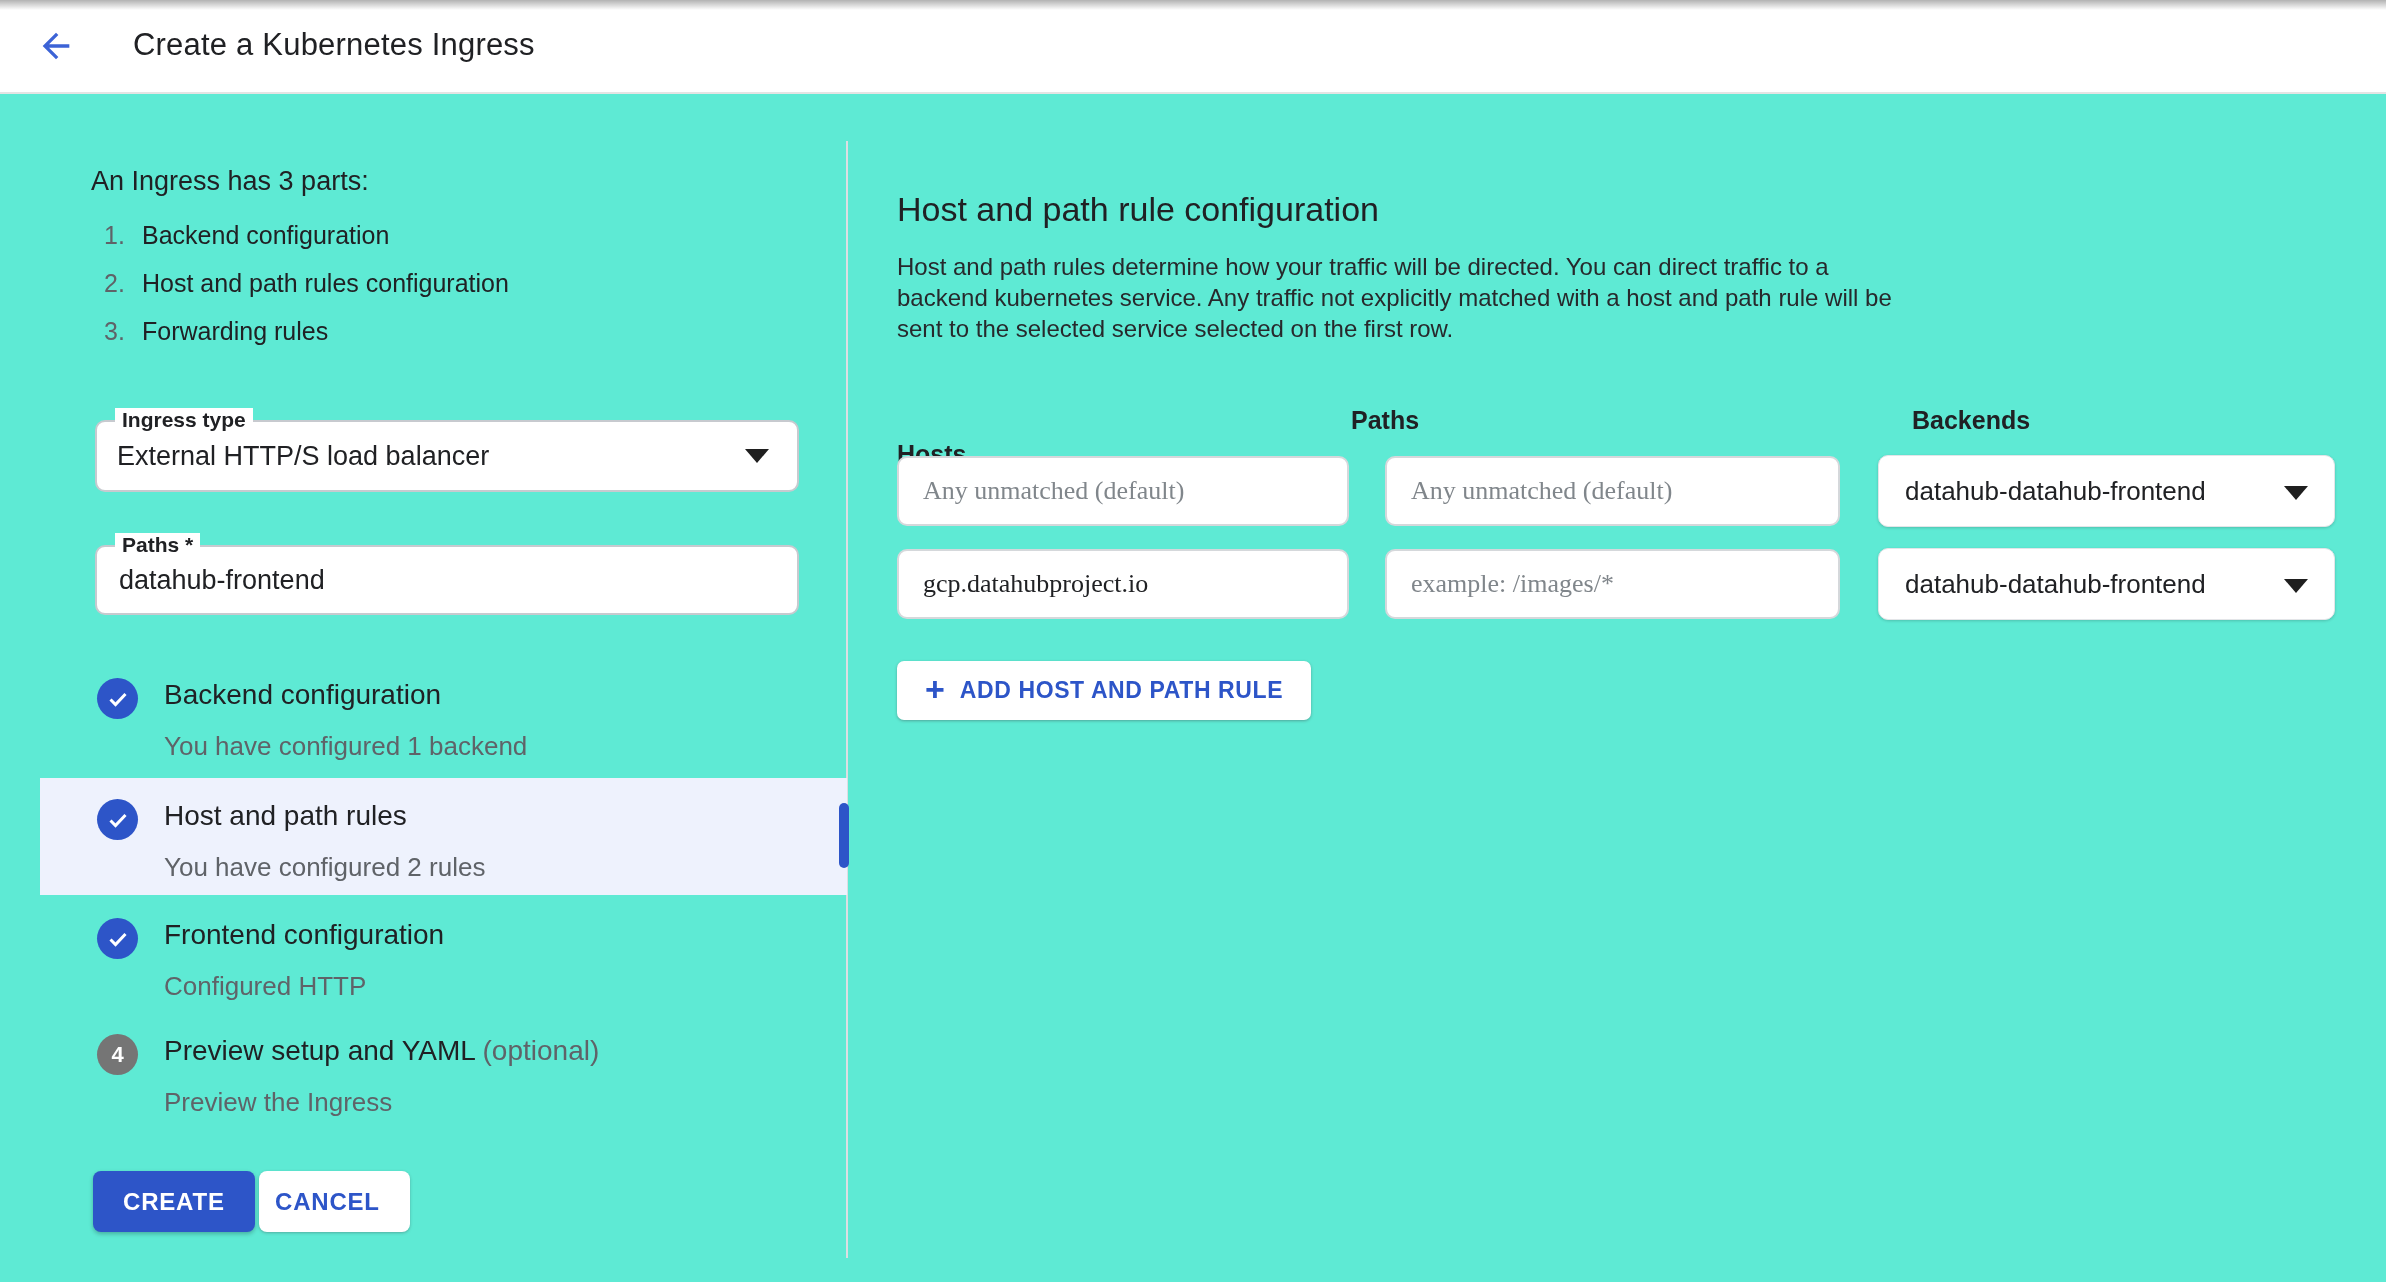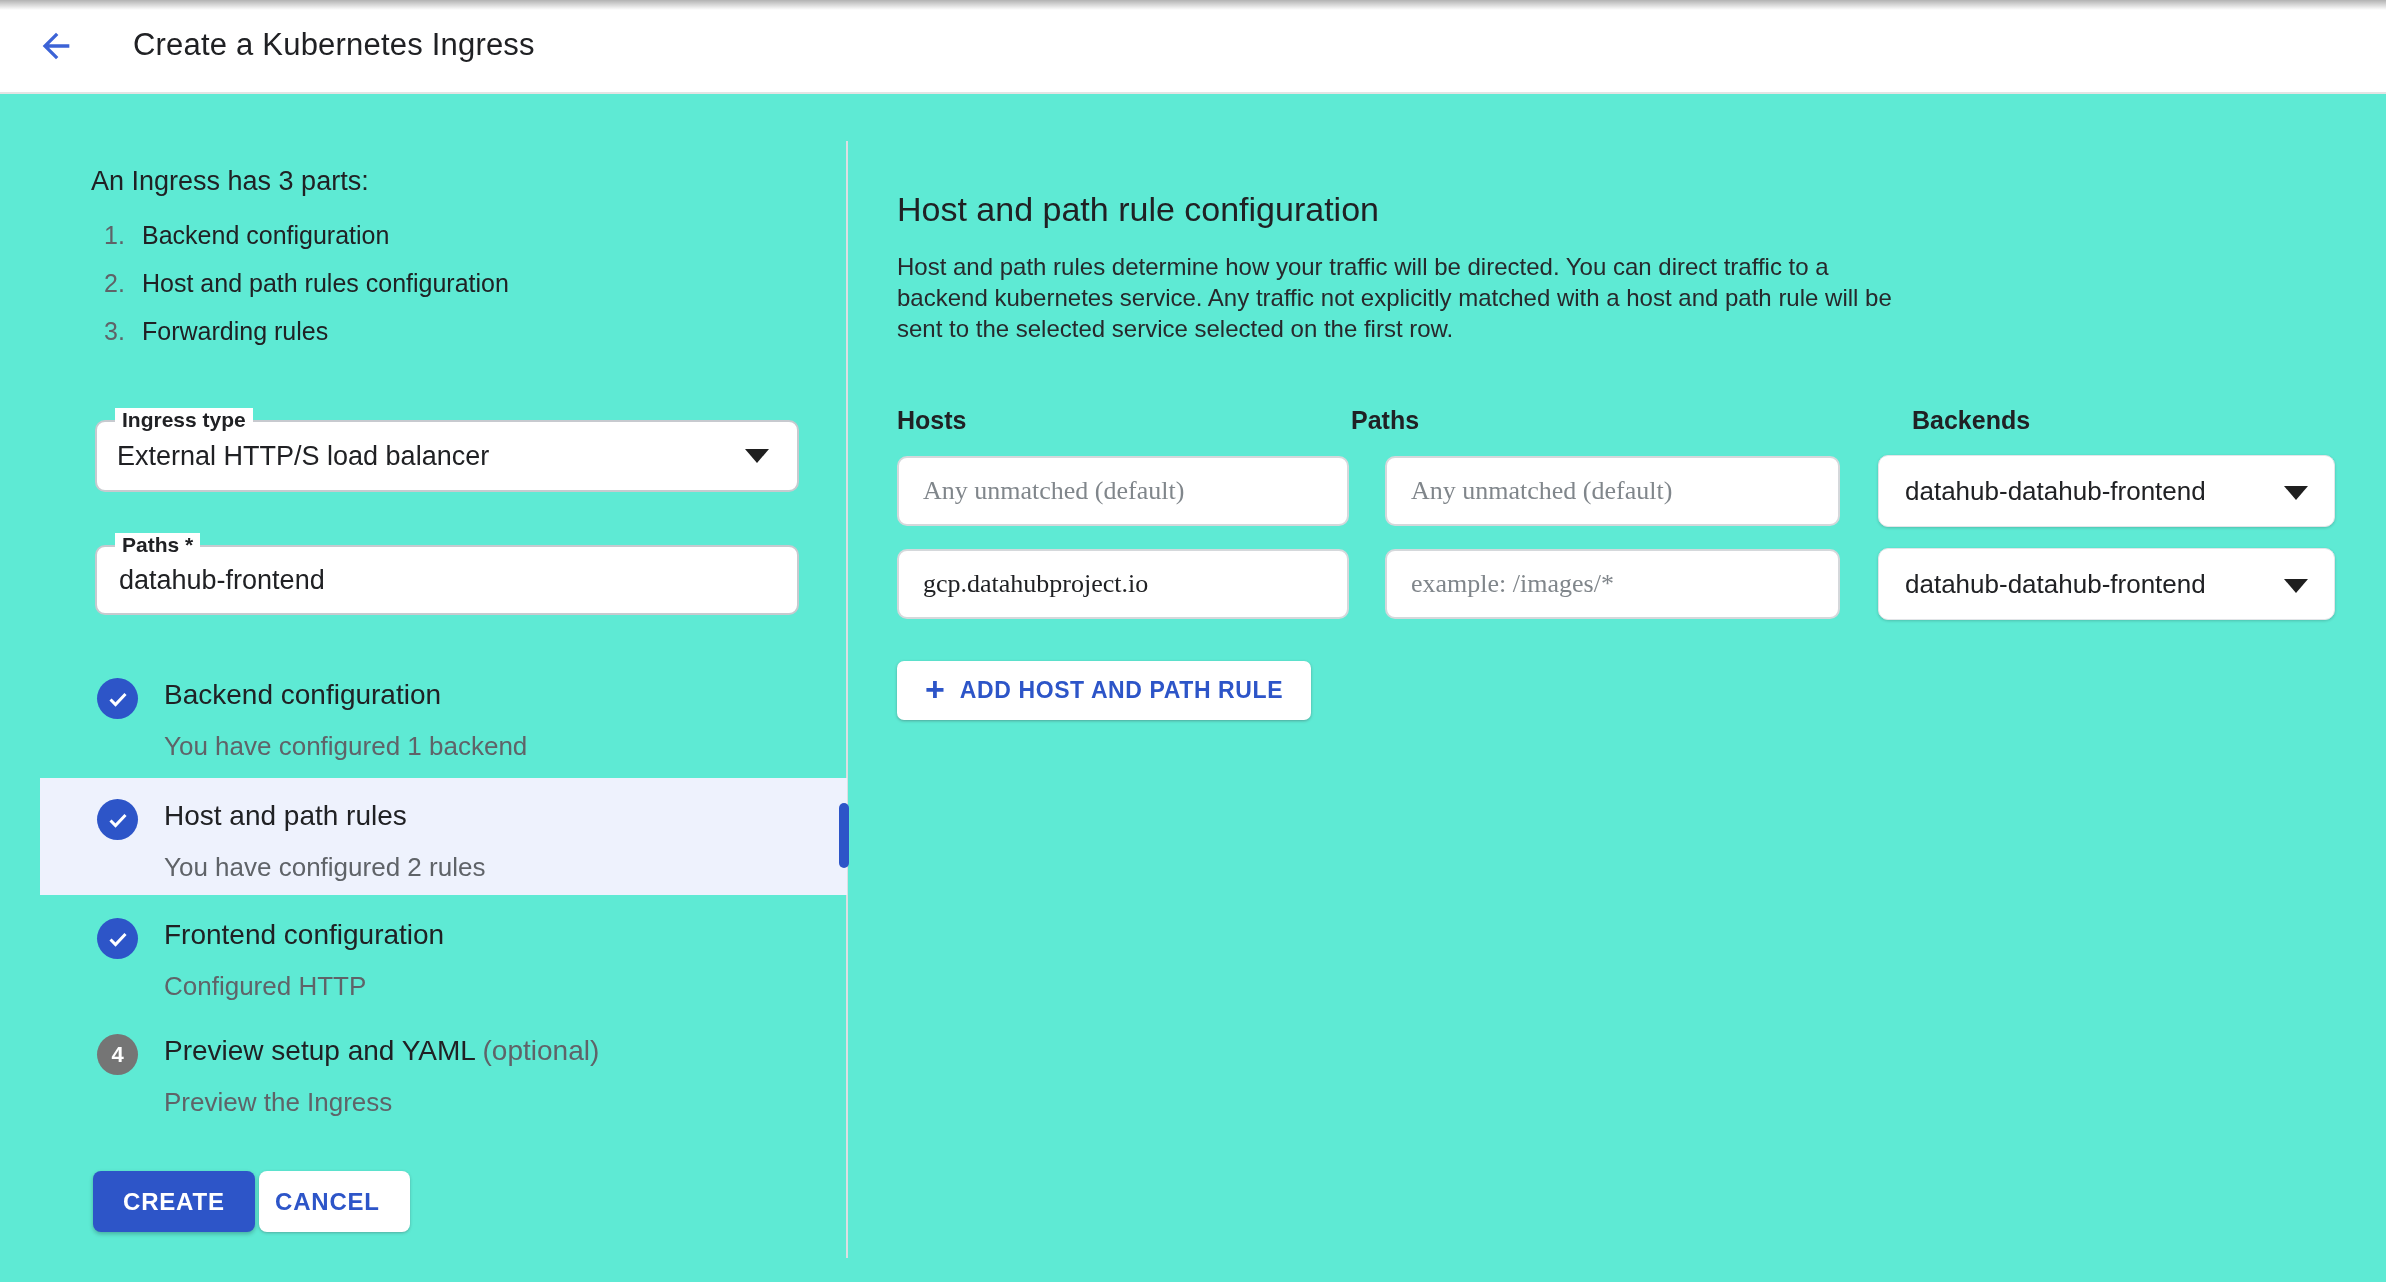--- a/index.html
+++ b/index.html
@@ -60,7 +60,7 @@
   .main-title{position:absolute;left:897px;top:190px;font-size:34px;font-weight:400;color:#202124;}
   .main-desc{position:absolute;left:897px;top:251px;font-size:24px;line-height:31px;color:#27292c;}
   .col-header{position:absolute;top:406px;font-size:25px;font-weight:700;color:#202124;}
-  .col-header.hosts{left:897px;} .col-header.paths{left:1351px;} .col-header.backends{left:1878px;margin-left:34px;}
+  .col-header.hosts{left:897px;margin-top:34px;} .col-header.paths{left:1351px;} .col-header.backends{left:1878px;margin-left:34px;}
 
   .rule-input{position:absolute;height:70px;border:2px solid #d5d8db;border-radius:10px;background:#fff;
     font-family:Liberation Serif, serif;font-size:26px;color:#202124;padding:0 24px;box-sizing:border-box;outline:none;}

